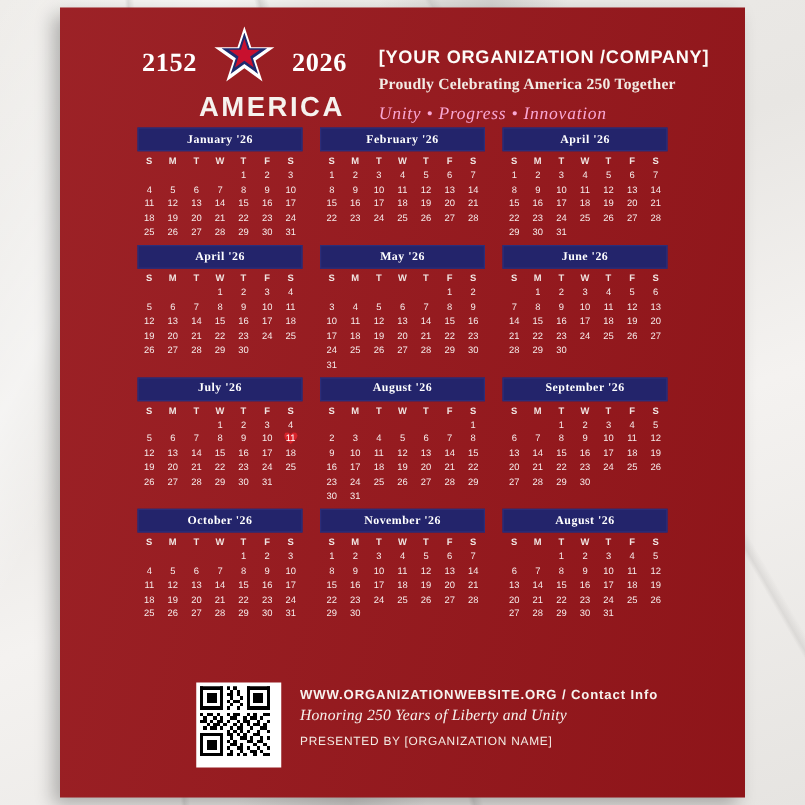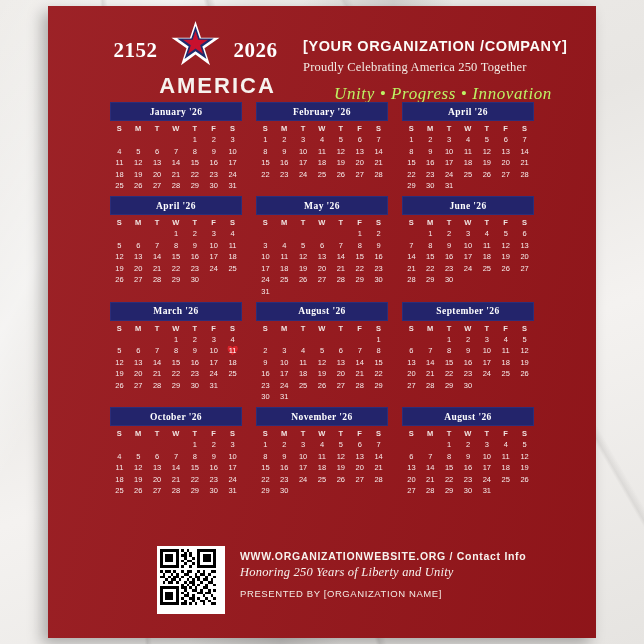--- a/index.html
+++ b/index.html
@@ -65,7 +65,7 @@
     letter-spacing:.6px;color:#fdfbf8;
   }
   .tagline{
-    font-family:"Liberation Serif", serif;font-size:12.5px;font-weight:normal;
+    font-family:"Liberation Serif", serif;font-size:12.5px;font-weight:bold;
     margin-top:6px;letter-spacing:.2px;color:#f3ece5;
   }
   .motto{

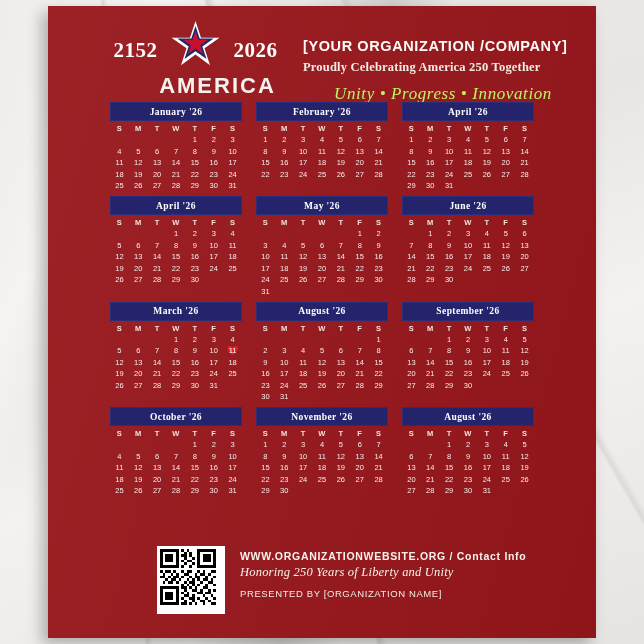--- a/index.html
+++ b/index.html
@@ -69,8 +69,8 @@
     margin-top:6px;letter-spacing:.2px;color:#f3ece5;
   }
   .motto{
-    font-family:"Liberation Serif", serif;font-style:italic;font-size:17px;
-    margin-top:9px;letter-spacing:.6px;color:#bef264;text-align:center;
+    font-family:"Liberation Serif", serif;font-style:italic;font-size:14px;
+    margin-top:9px;letter-spacing:.6px;color:#f9a8d4;
   }
 
   

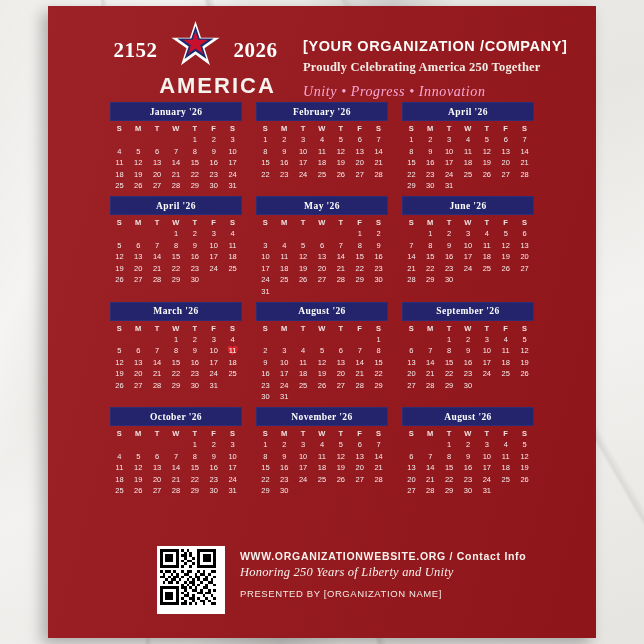--- a/index.html
+++ b/index.html
@@ -431,7 +431,7 @@
         </div>
       </div>
       <div class="month">
-        <div class="mname">March '26</div>
+        <div class="mname">July '26</div>
         <div class="dows">
           <span>S</span>
           <span>M</span>

